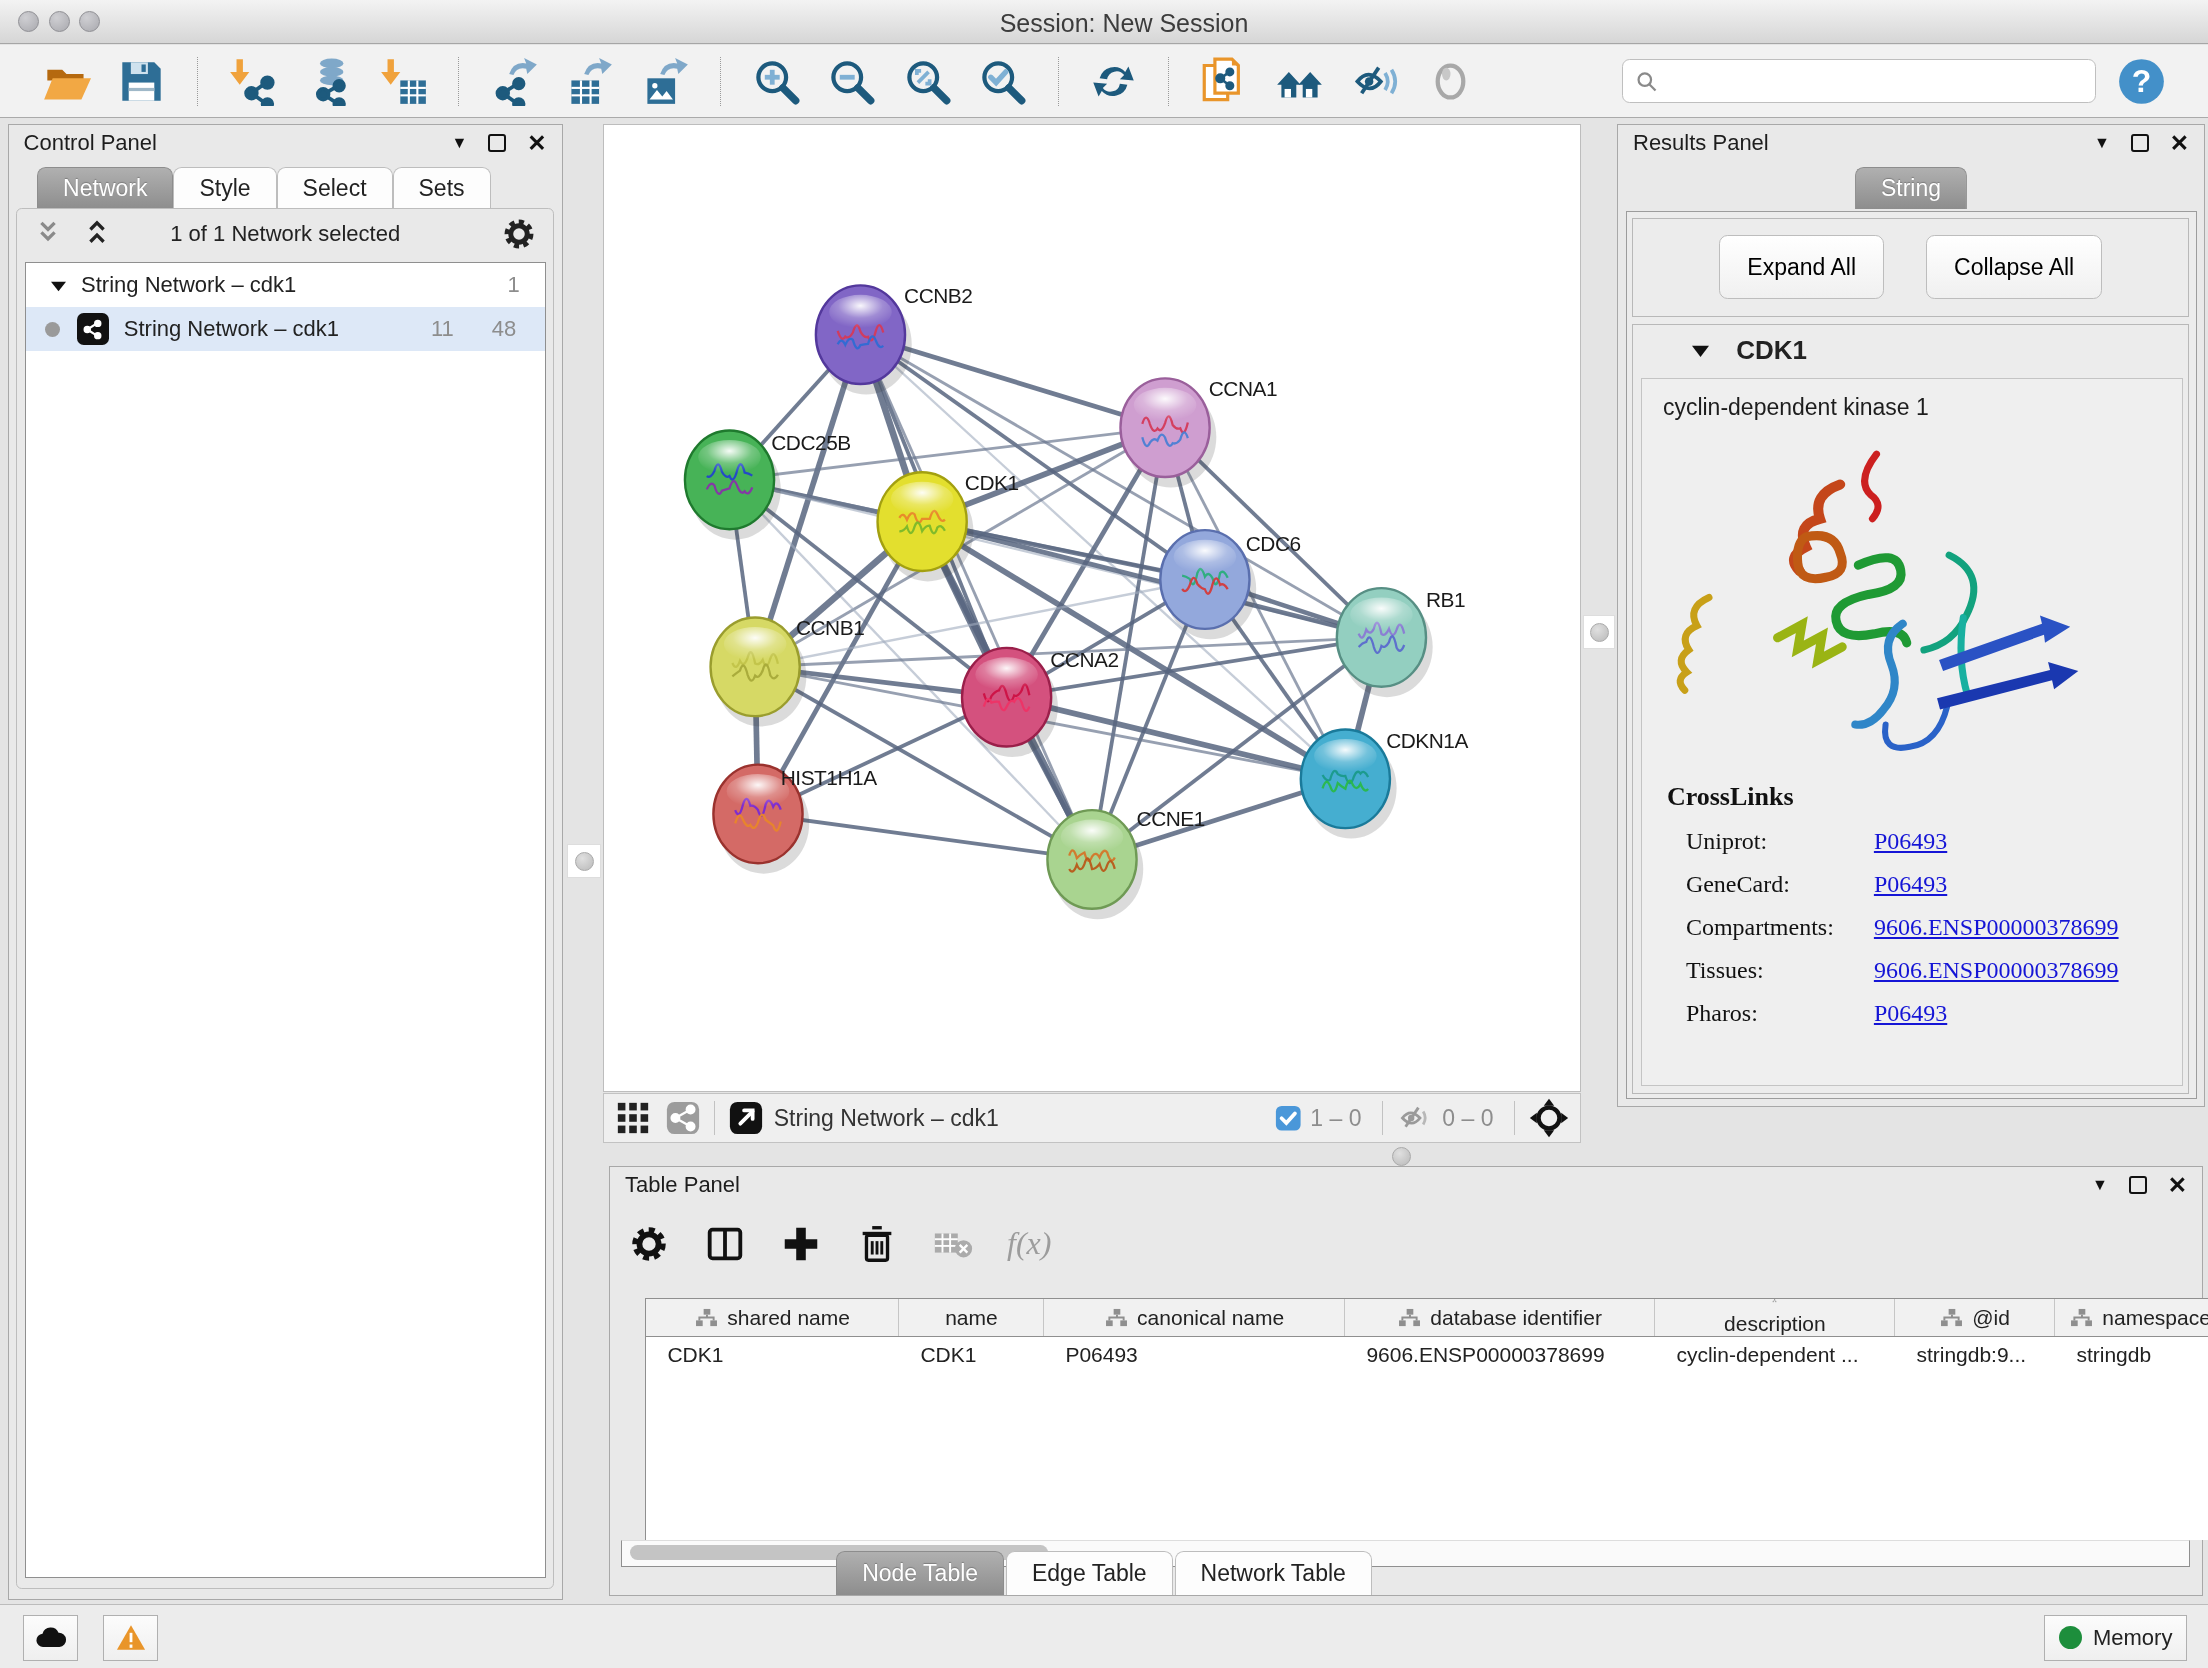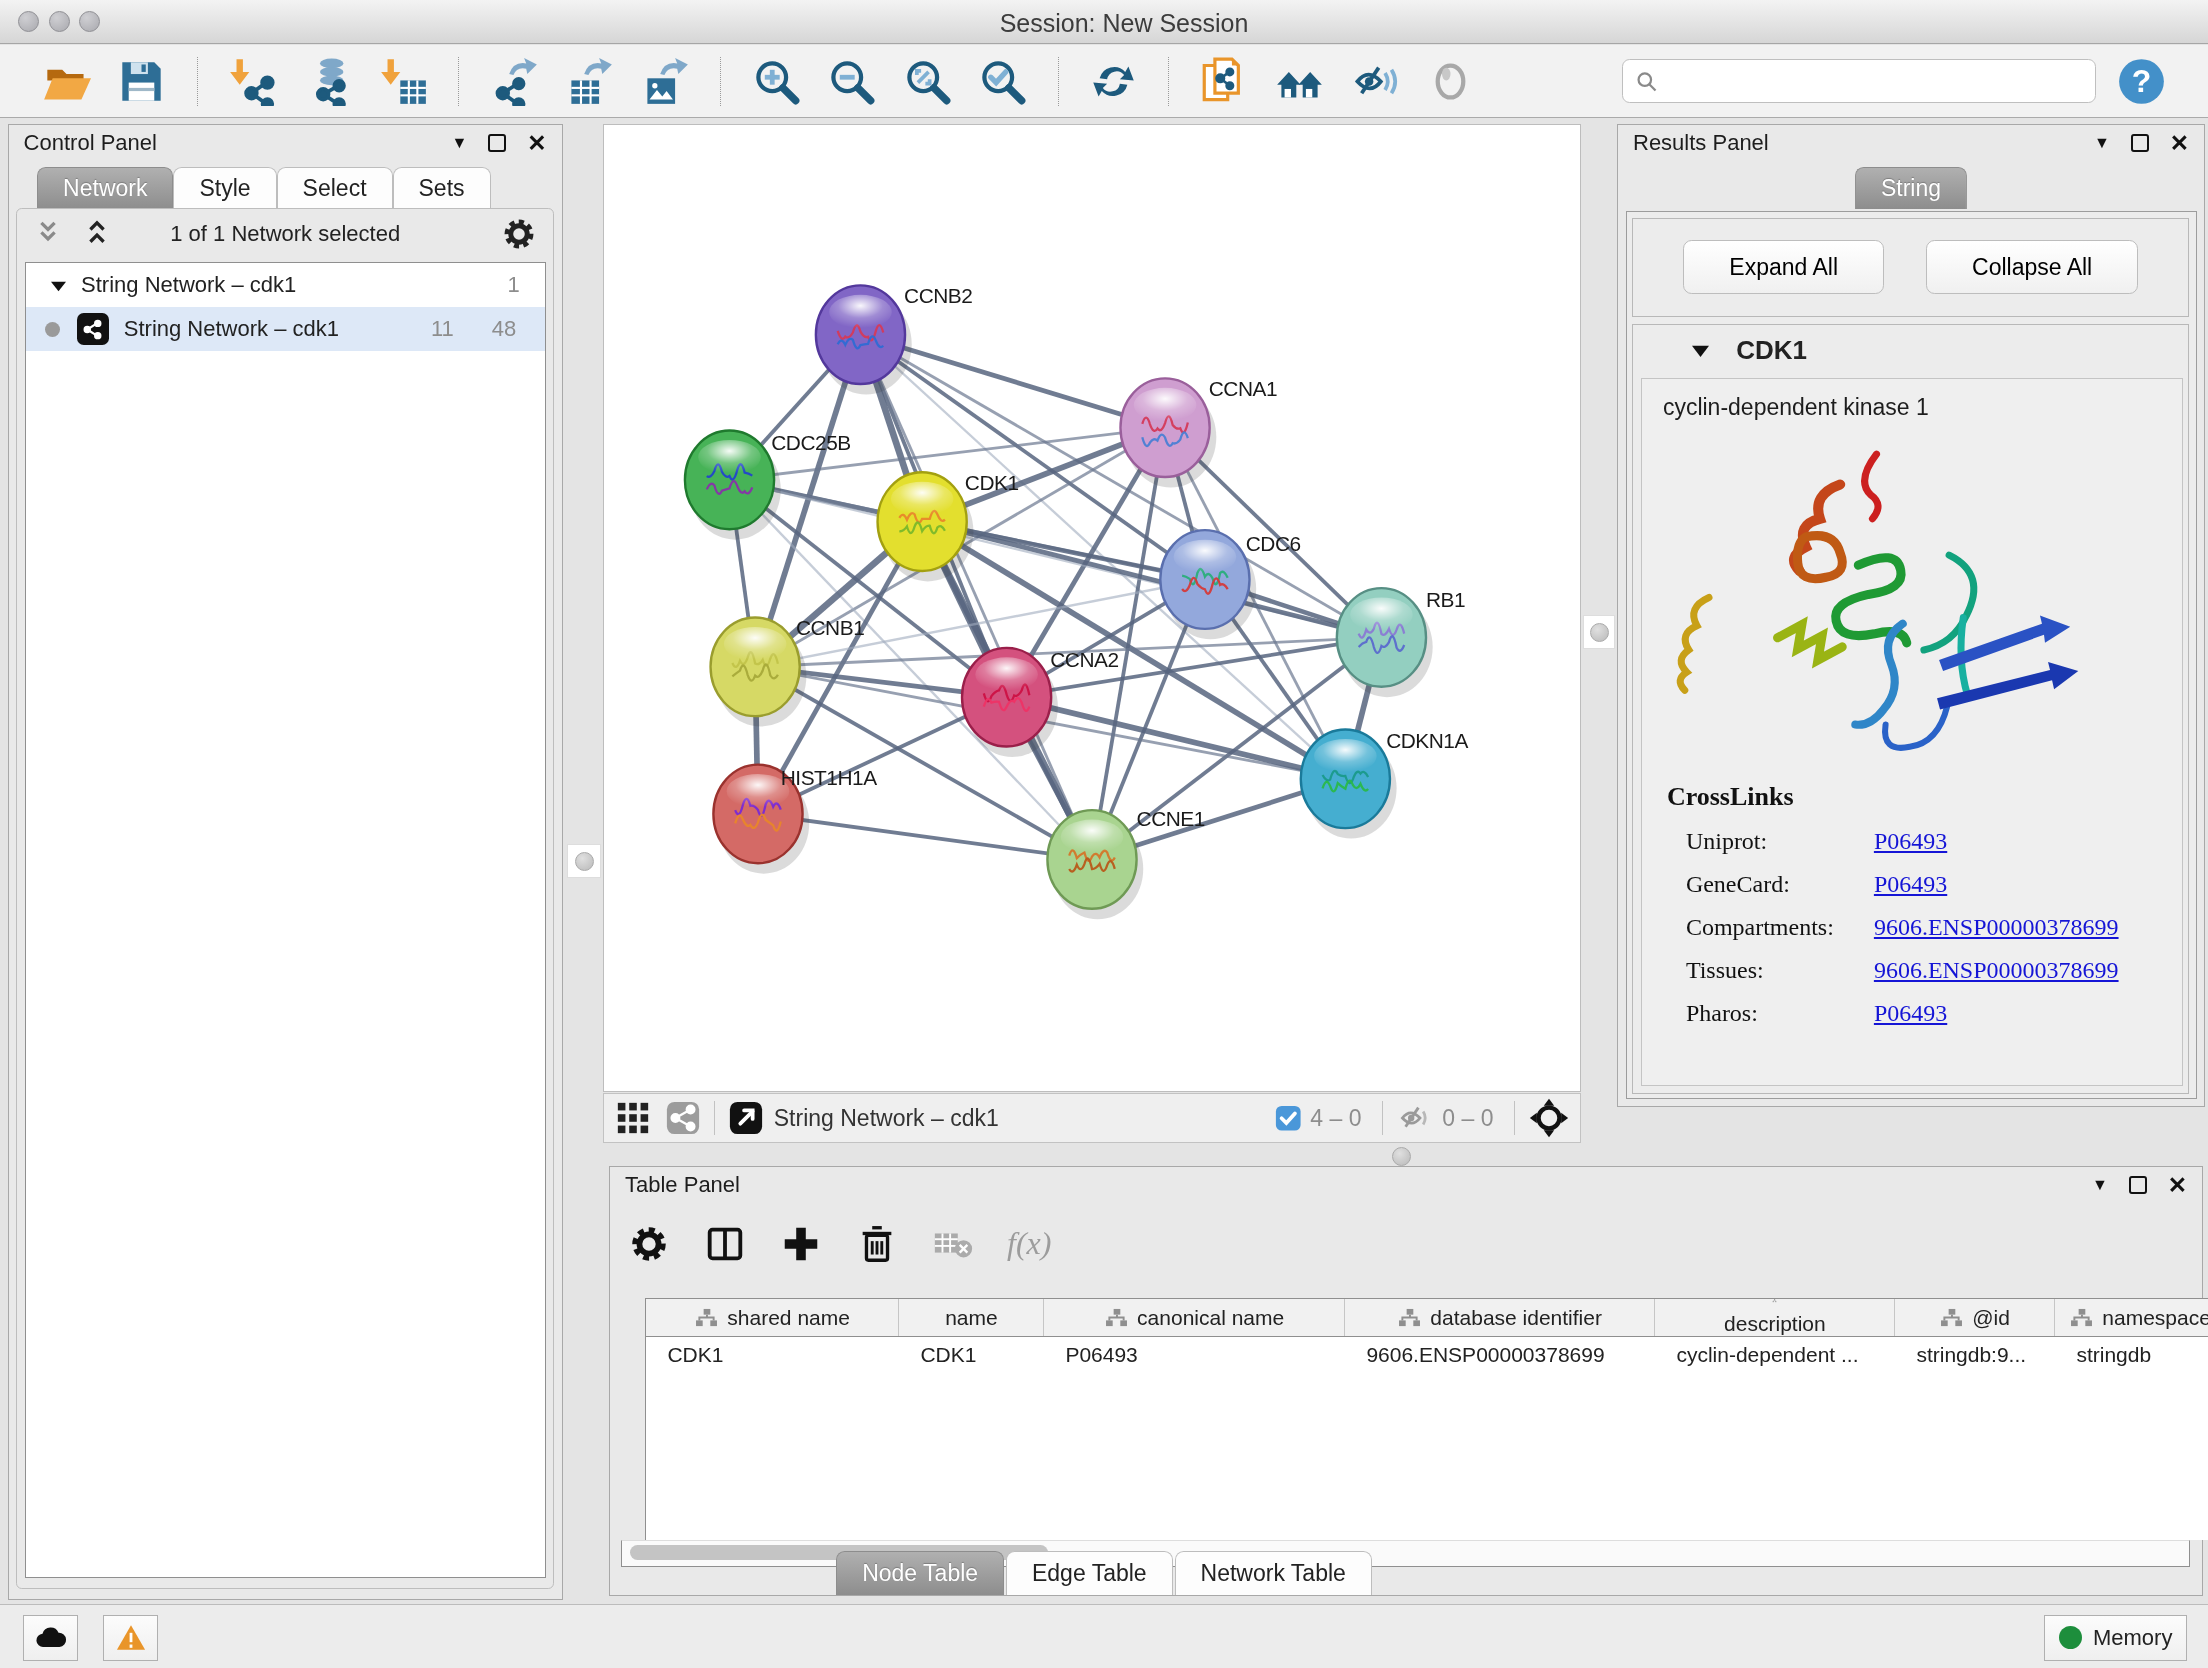--- a/index.html
+++ b/index.html
@@ -61,7 +61,7 @@
   #rp-tab { position:absolute; left:50%; transform:translateX(-50%); top:42px; }
   #rp-box { left:7.6px; top:86px; width:571px; height:888px; border:1px solid #9c9c9c; background:#ececec; }
   #rp-buttons { left:5.7px; top:5.7px; width:557px; height:99px; border:1px solid #b8b8b8; display:flex; align-items:center; justify-content:center; gap:42px; }
-  .rp-btn { height:54px; padding:0 45px; background:linear-gradient(#fff,#f0f0f0); border:1px solid #bdbdbd;
+  .rp-btn { height:64px; padding:0 27px; background:linear-gradient(#fff,#f0f0f0); border:1px solid #bdbdbd;
     border-radius:8.6px; font-size:23px; display:flex; align-items:center; cursor:pointer; }
   #rp-protein { left:5.7px; top:112px; width:557px; height:770px; border:1px solid #b8b8b8; }
   #rp-prot-head { height:51px; display:flex; align-items:center; }

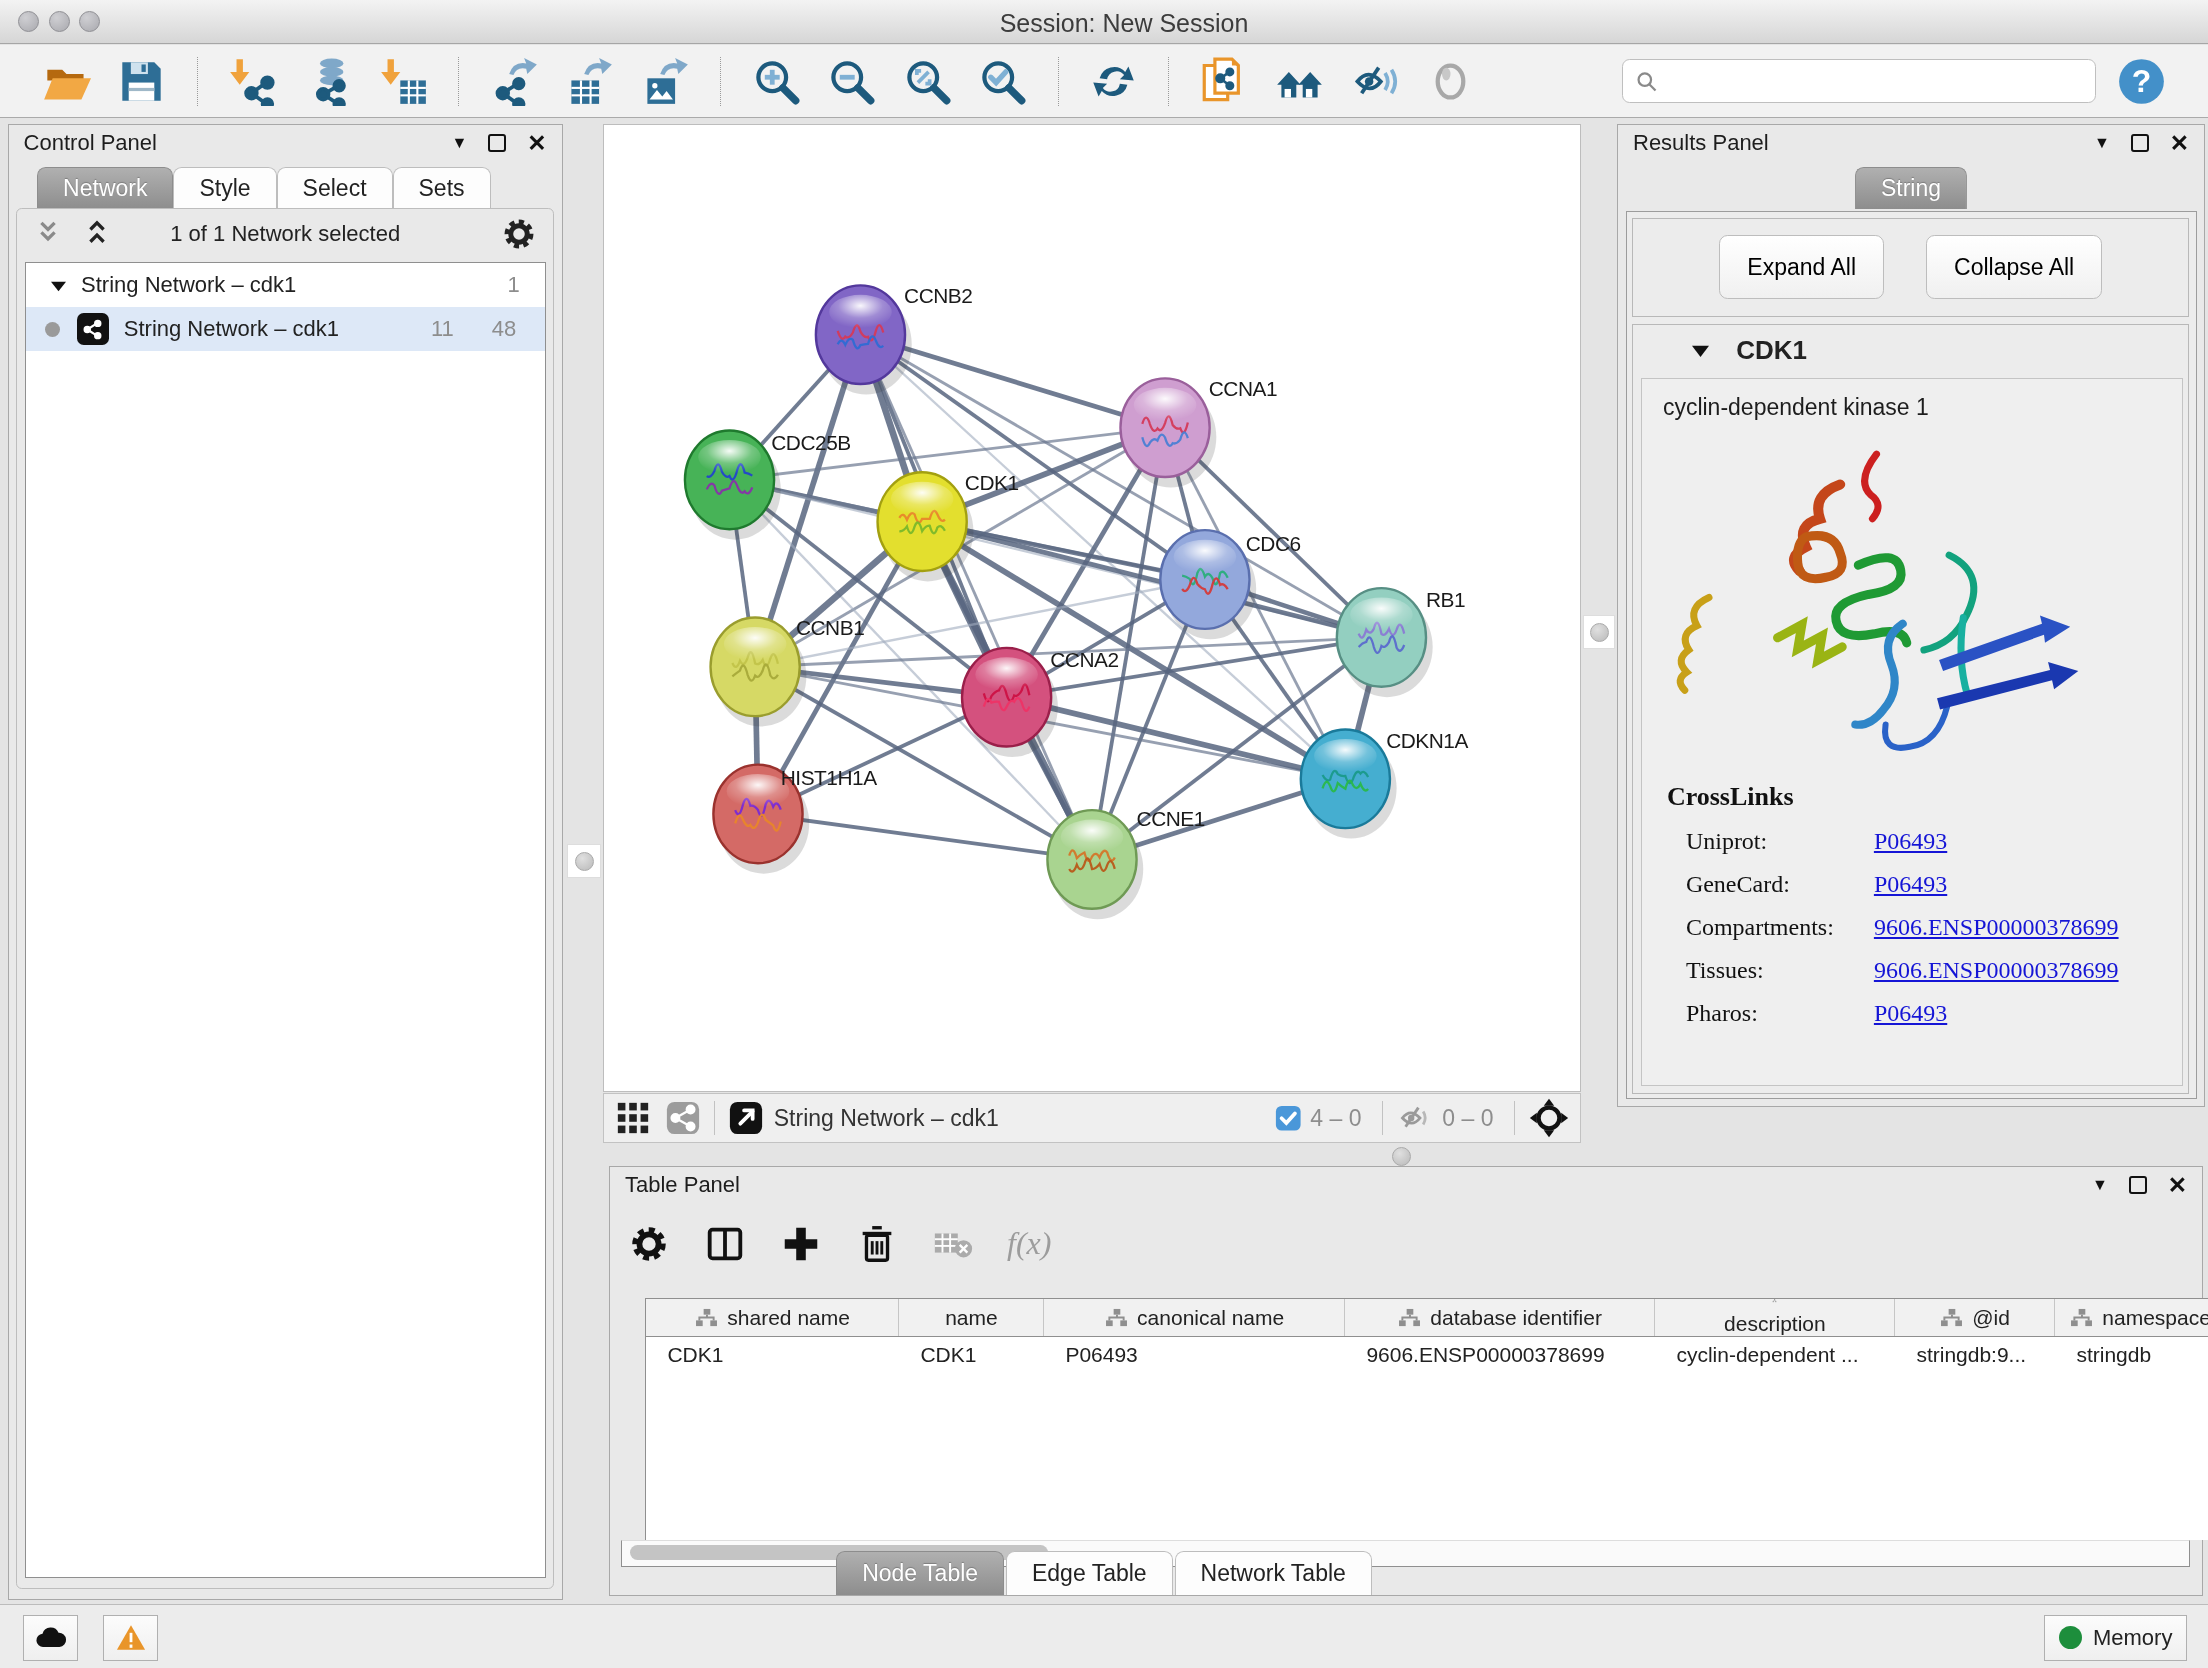--- a/index.html
+++ b/index.html
@@ -568,7 +568,7 @@
       <rect x="2" y="2" width="26" height="26" rx="6" fill="#4a97d9"></rect>
       <path d="M8 15 l5 5 l9 -10" stroke="#fff" stroke-width="4" fill="none" stroke-linecap="round"></path>
     </svg>
-    <span class="nt-count">4 – 0</span>
+    <span class="nt-count">1 – 0</span>
     <span class="nt-sep"></span>
     <svg width="38" height="32" viewBox="0 0 46 40">
       <path d="M6 20 q10 -13 22 0 q-10 13 -22 0 z" fill="none" stroke="#9a9a9a" stroke-width="3.5"></path>

